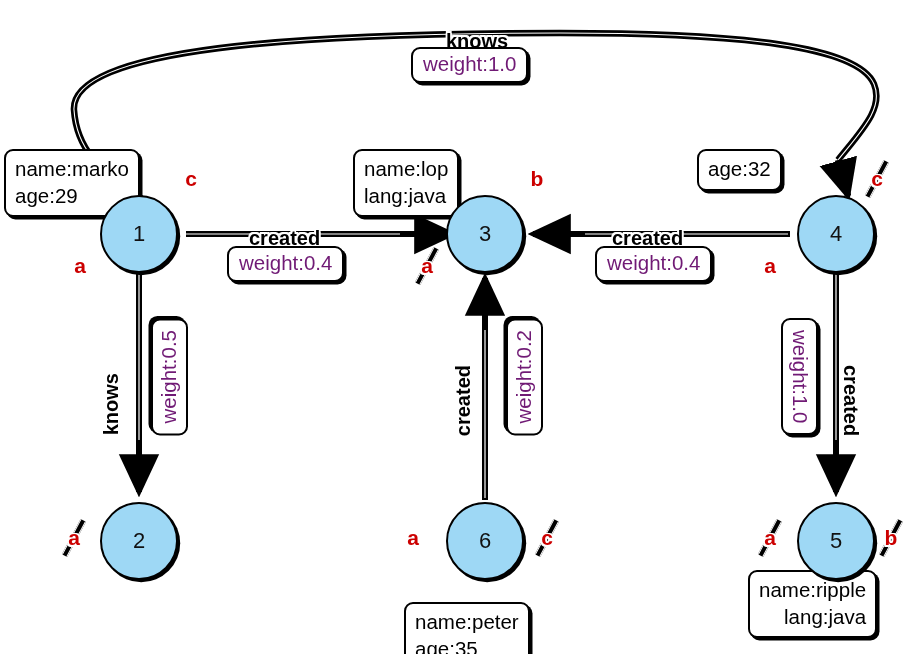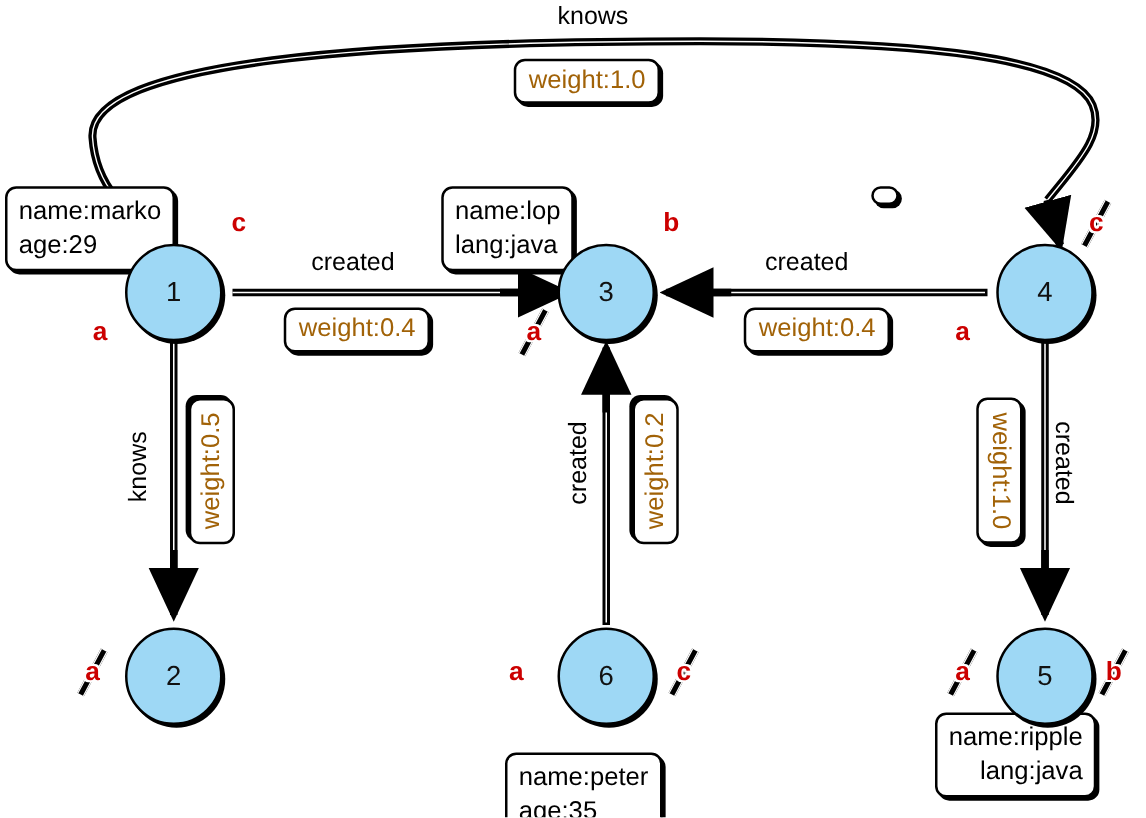--- a/index.html
+++ b/index.html
@@ -91,7 +91,7 @@
   .edge-label {
     position: absolute;
     font-size: 20px;
-    font-weight: normal;
+    font-weight: bold;
     color: #000000;
     white-space: nowrap;
     z-index: 26;
@@ -100,6 +100,7 @@
       -1.6px  1.6px 0 #fff,  1.6px  1.6px 0 #fff,
       -1.6px 0 0 #fff, 1.6px 0 0 #fff,
       0 -1.6px 0 #fff, 0 1.6px 0 #fff;
+    margin-top: 28px;
   }
   .edge-label.vert-ccw {
     writing-mode: vertical-rl;

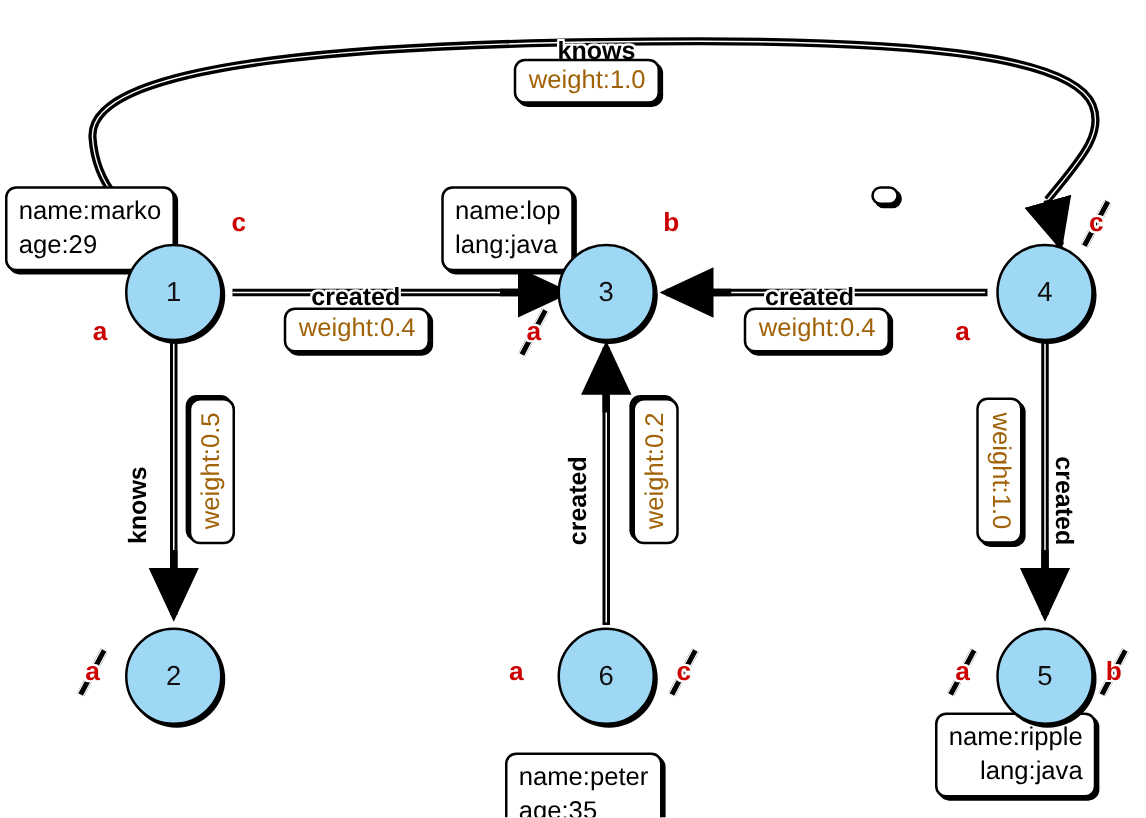--- a/index.html
+++ b/index.html
@@ -50,7 +50,7 @@
     border: 2.2px solid #000000;
     border-radius: 9px;
     font-size: 20.5px;
-    color: #a16207;
+    color: #701a75;
     white-space: nowrap;
     box-shadow: 2.5px 2.5px 0 0 #000000;
     z-index: 28;

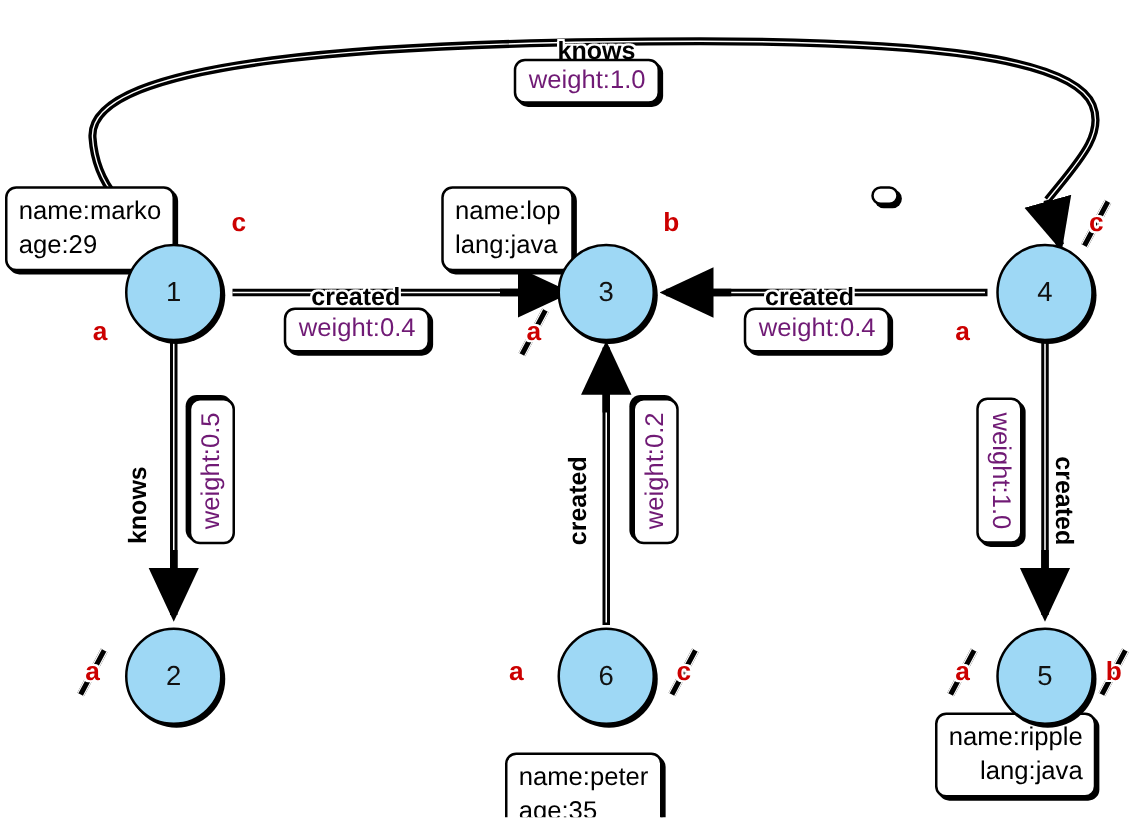--- a/index.html
+++ b/index.html
@@ -227,6 +227,7 @@
   </div>
 
   <div class="prop-box" style="left:697px; top:125px;">
+    <span class="prop-line">age:32</span>
   </div>
 
   <div class="prop-box" style="left:748px; top:546px;text-align:right;">

